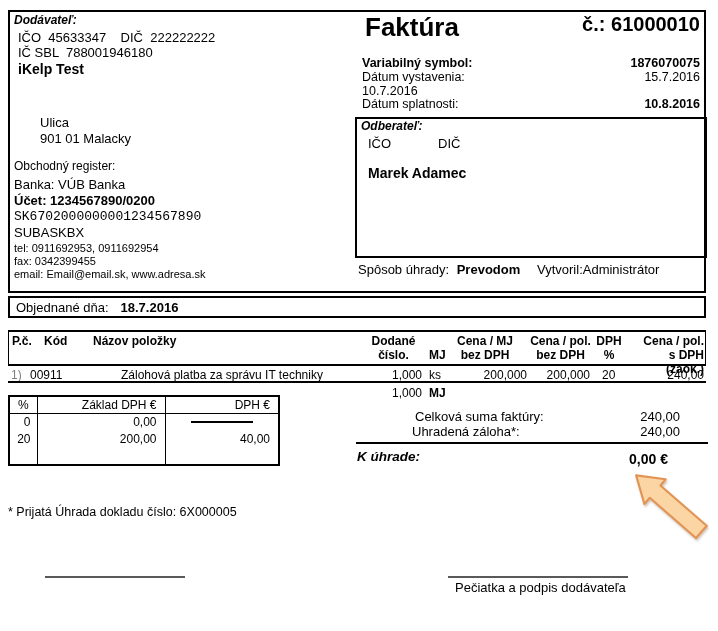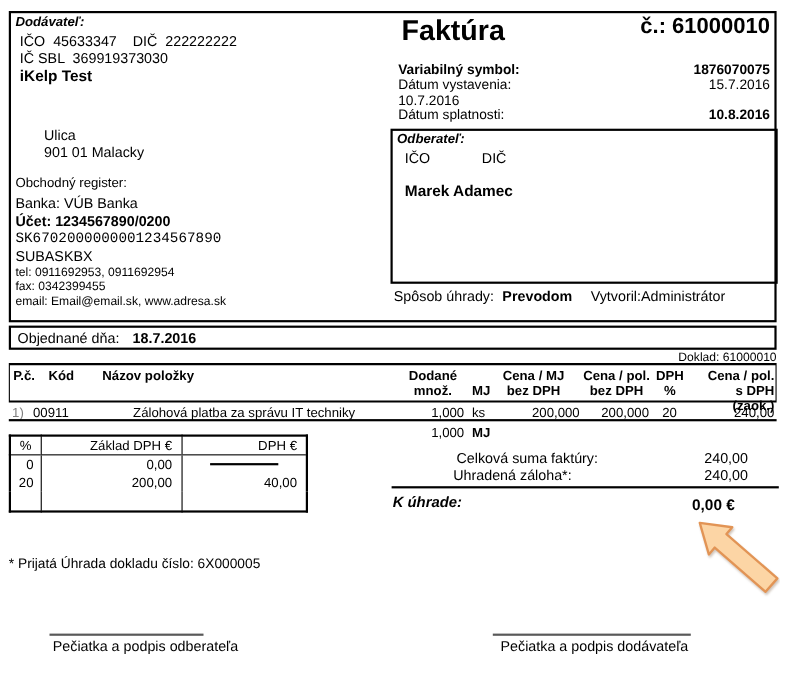--- a/index.html
+++ b/index.html
@@ -43,7 +43,7 @@
 
   <div class="abs f12 b i" style="left:14px; top:13px;">Dodávateľ:</div>
   <div class="abs f13 pre" style="left:18px; top:30px;">IČO  45633347    DIČ  222222222</div>
-  <div class="abs f13 pre" style="left:18px; top:45px;">IČ SBL  369919373030</div>
+  <div class="abs f13 pre" style="left:18px; top:45px;">IČ SBL  788001946180</div>
   <div class="abs f14 b" style="left:18px; top:61px;">iKelp Test</div>
   <div class="abs f13" style="left:40px; top:115px;">Ulica</div>
   <div class="abs f13" style="left:40px; top:131px;">901 01 Malacky</div>

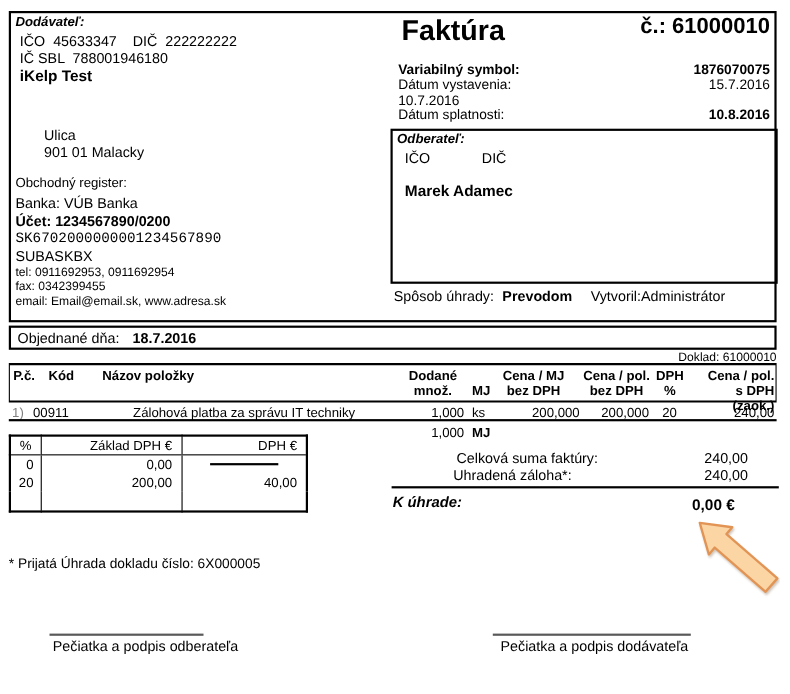--- a/index.html
+++ b/index.html
@@ -96,7 +96,6 @@
     <span class="f13 b" style="margin-left:12px;">18.7.2016</span>
   </div>
 
-  <div class="abs f11 right" style="left:500px; top:319px; width:206px;">Doklad: 61000010</div>
 
   <div class="items-header"></div>
   <div class="abs f12 b" style="left:12px; top:334px;">P.č.</div>

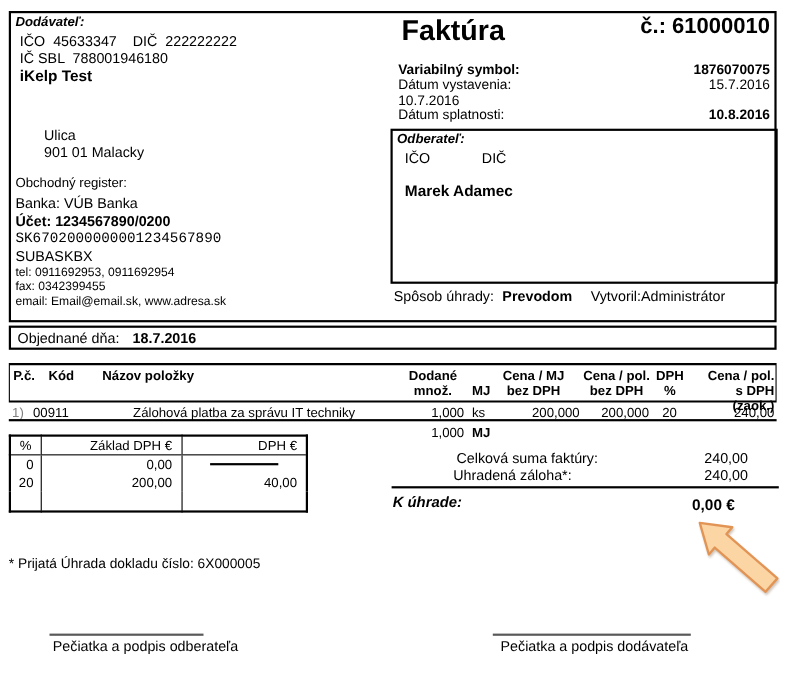--- a/index.html
+++ b/index.html
@@ -103,7 +103,7 @@
   <div class="abs f12 b" style="left:93px; top:334px;">Názov položky</div>
   <div class="abs f12 b center" style="left:365px; top:334px; width:57px; line-height:14px;">
     <div>Dodané</div>
-    <div>množ.</div>
+    <div>číslo.</div>
   </div>
   <div class="abs f12 b" style="left:429px; top:348px;">MJ</div>
   <div class="abs f12 b center" style="left:455px; top:334px; width:60px; line-height:14px;">

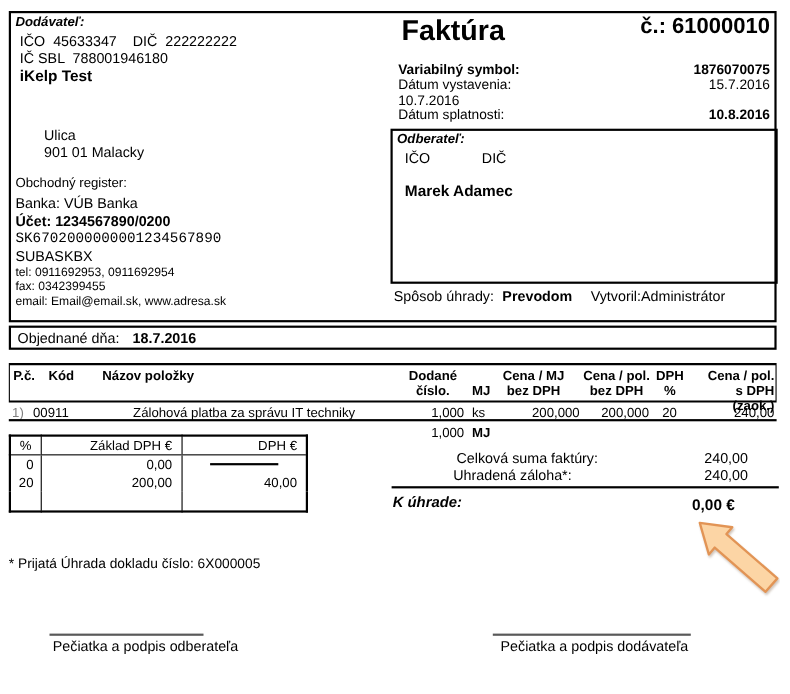--- a/index.html
+++ b/index.html
@@ -187,7 +187,6 @@
   <div class="abs" style="left:8px; top:505px; font-size:12.5px;">* Prijatá Úhrada dokladu číslo: 6X000005</div>
 
   <div class="sig-line" style="left:45px; top:576px; width:140px;"></div>
-  <div class="abs f13" style="left:48px; top:580px;">Pečiatka a podpis odberateľa</div>
   <div class="sig-line" style="left:448px; top:576px; width:180px;"></div>
   <div class="abs f13" style="left:455px; top:580px;">Pečiatka a podpis dodávateľa</div>
 

